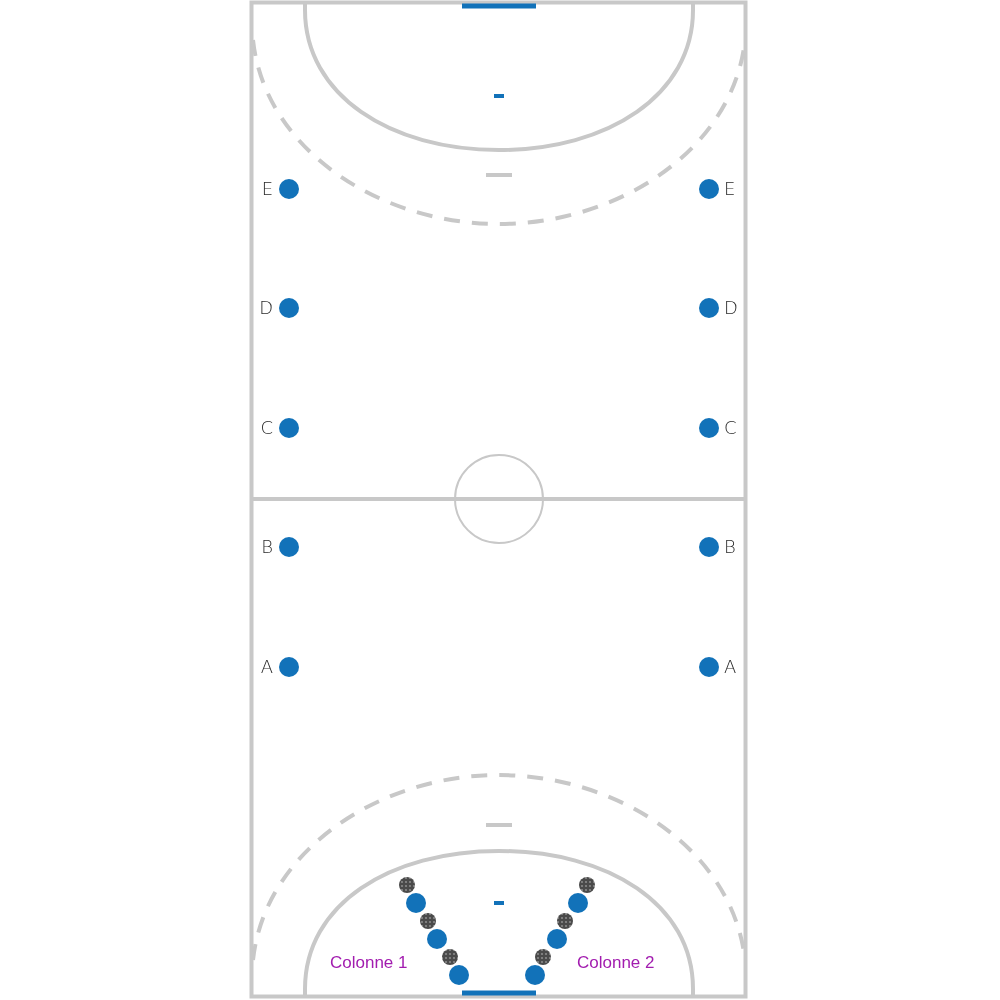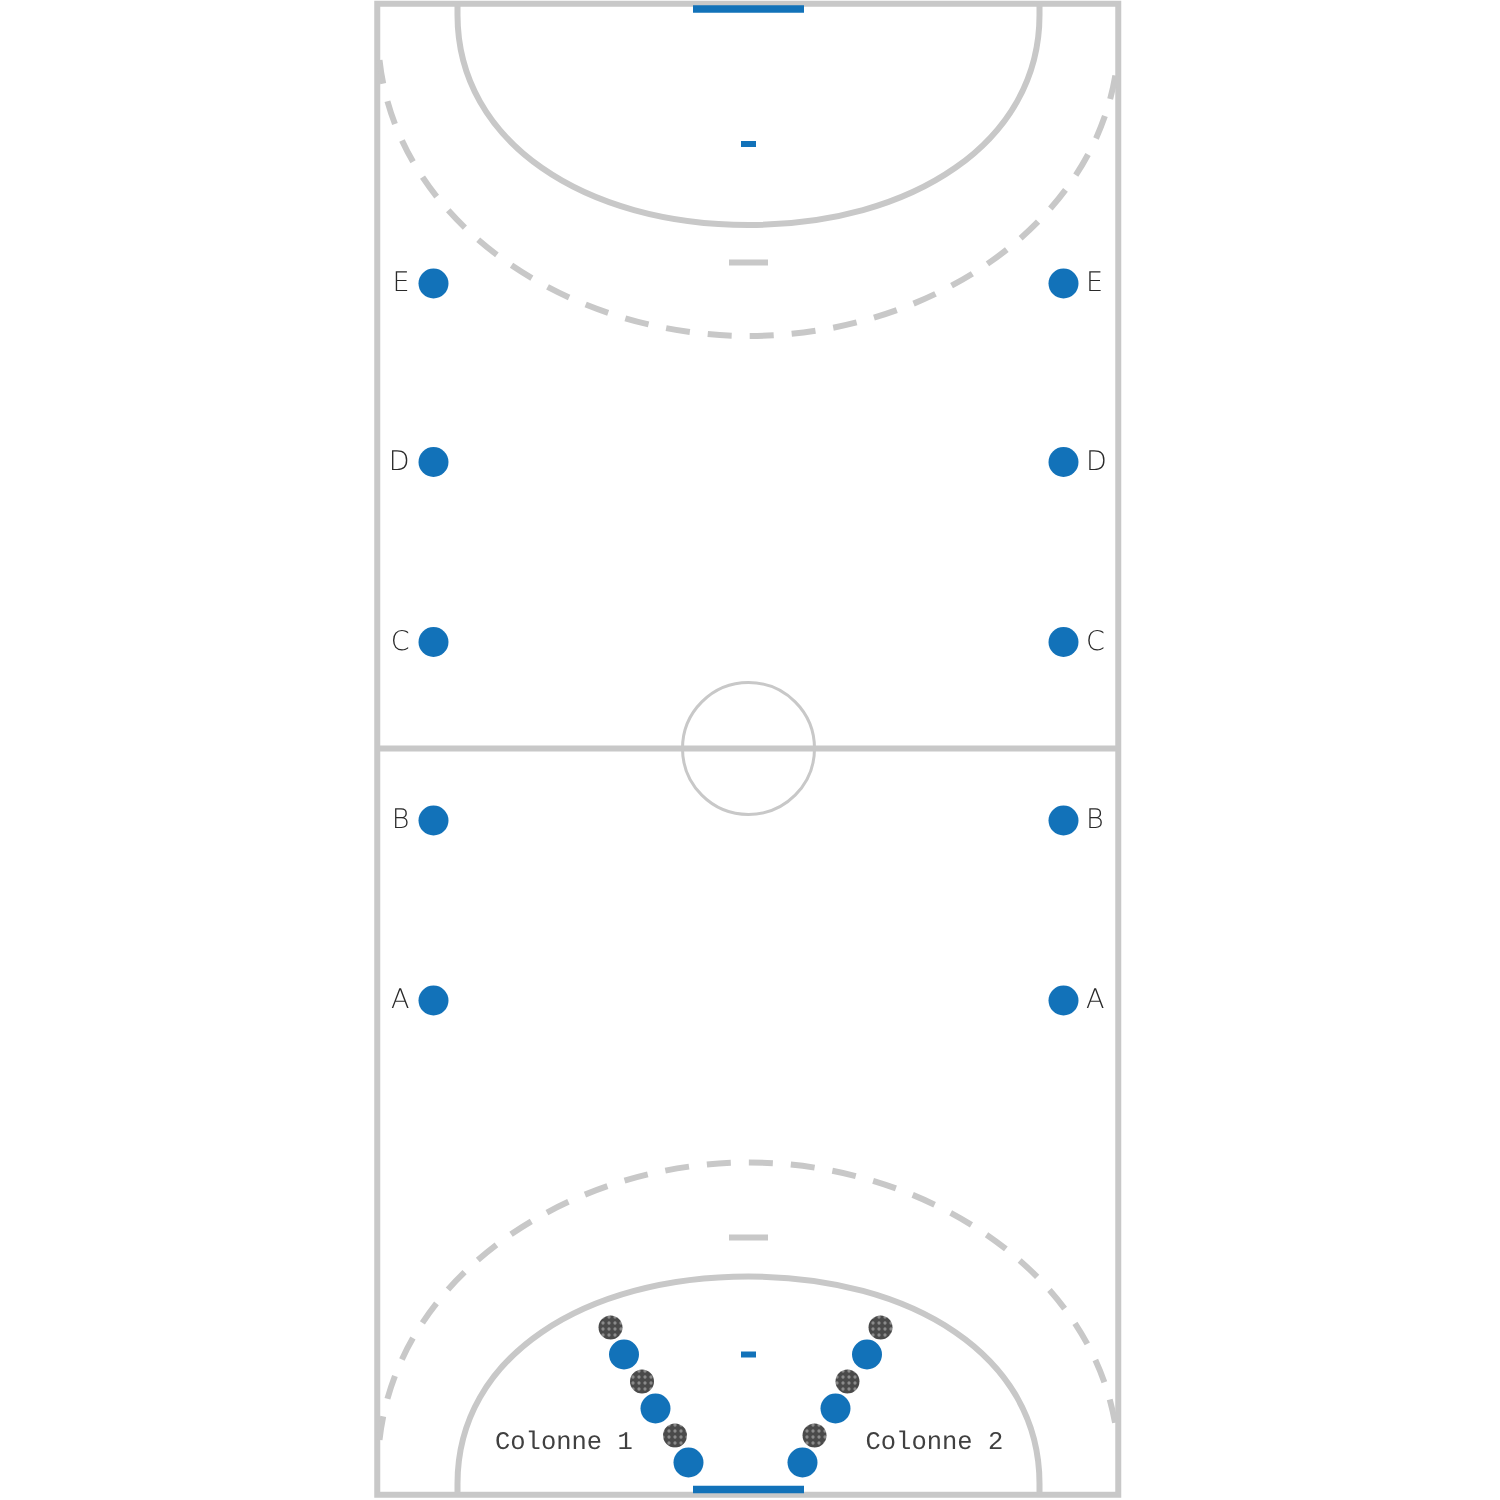--- a/index.html
+++ b/index.html
@@ -36,10 +36,10 @@
     .lbl.right { text-align: left; width: 30px; }
     .col-lbl {
       position: absolute;
-      font-family: Liberation Mono, monospace;
+      font-family: Liberation Sans, sans-serif;
       font-size: 17px;
       font-weight: 300;
-      color: #404040;
+      color: #a21caf;
       line-height: 20px;
       white-space: nowrap;
     }

